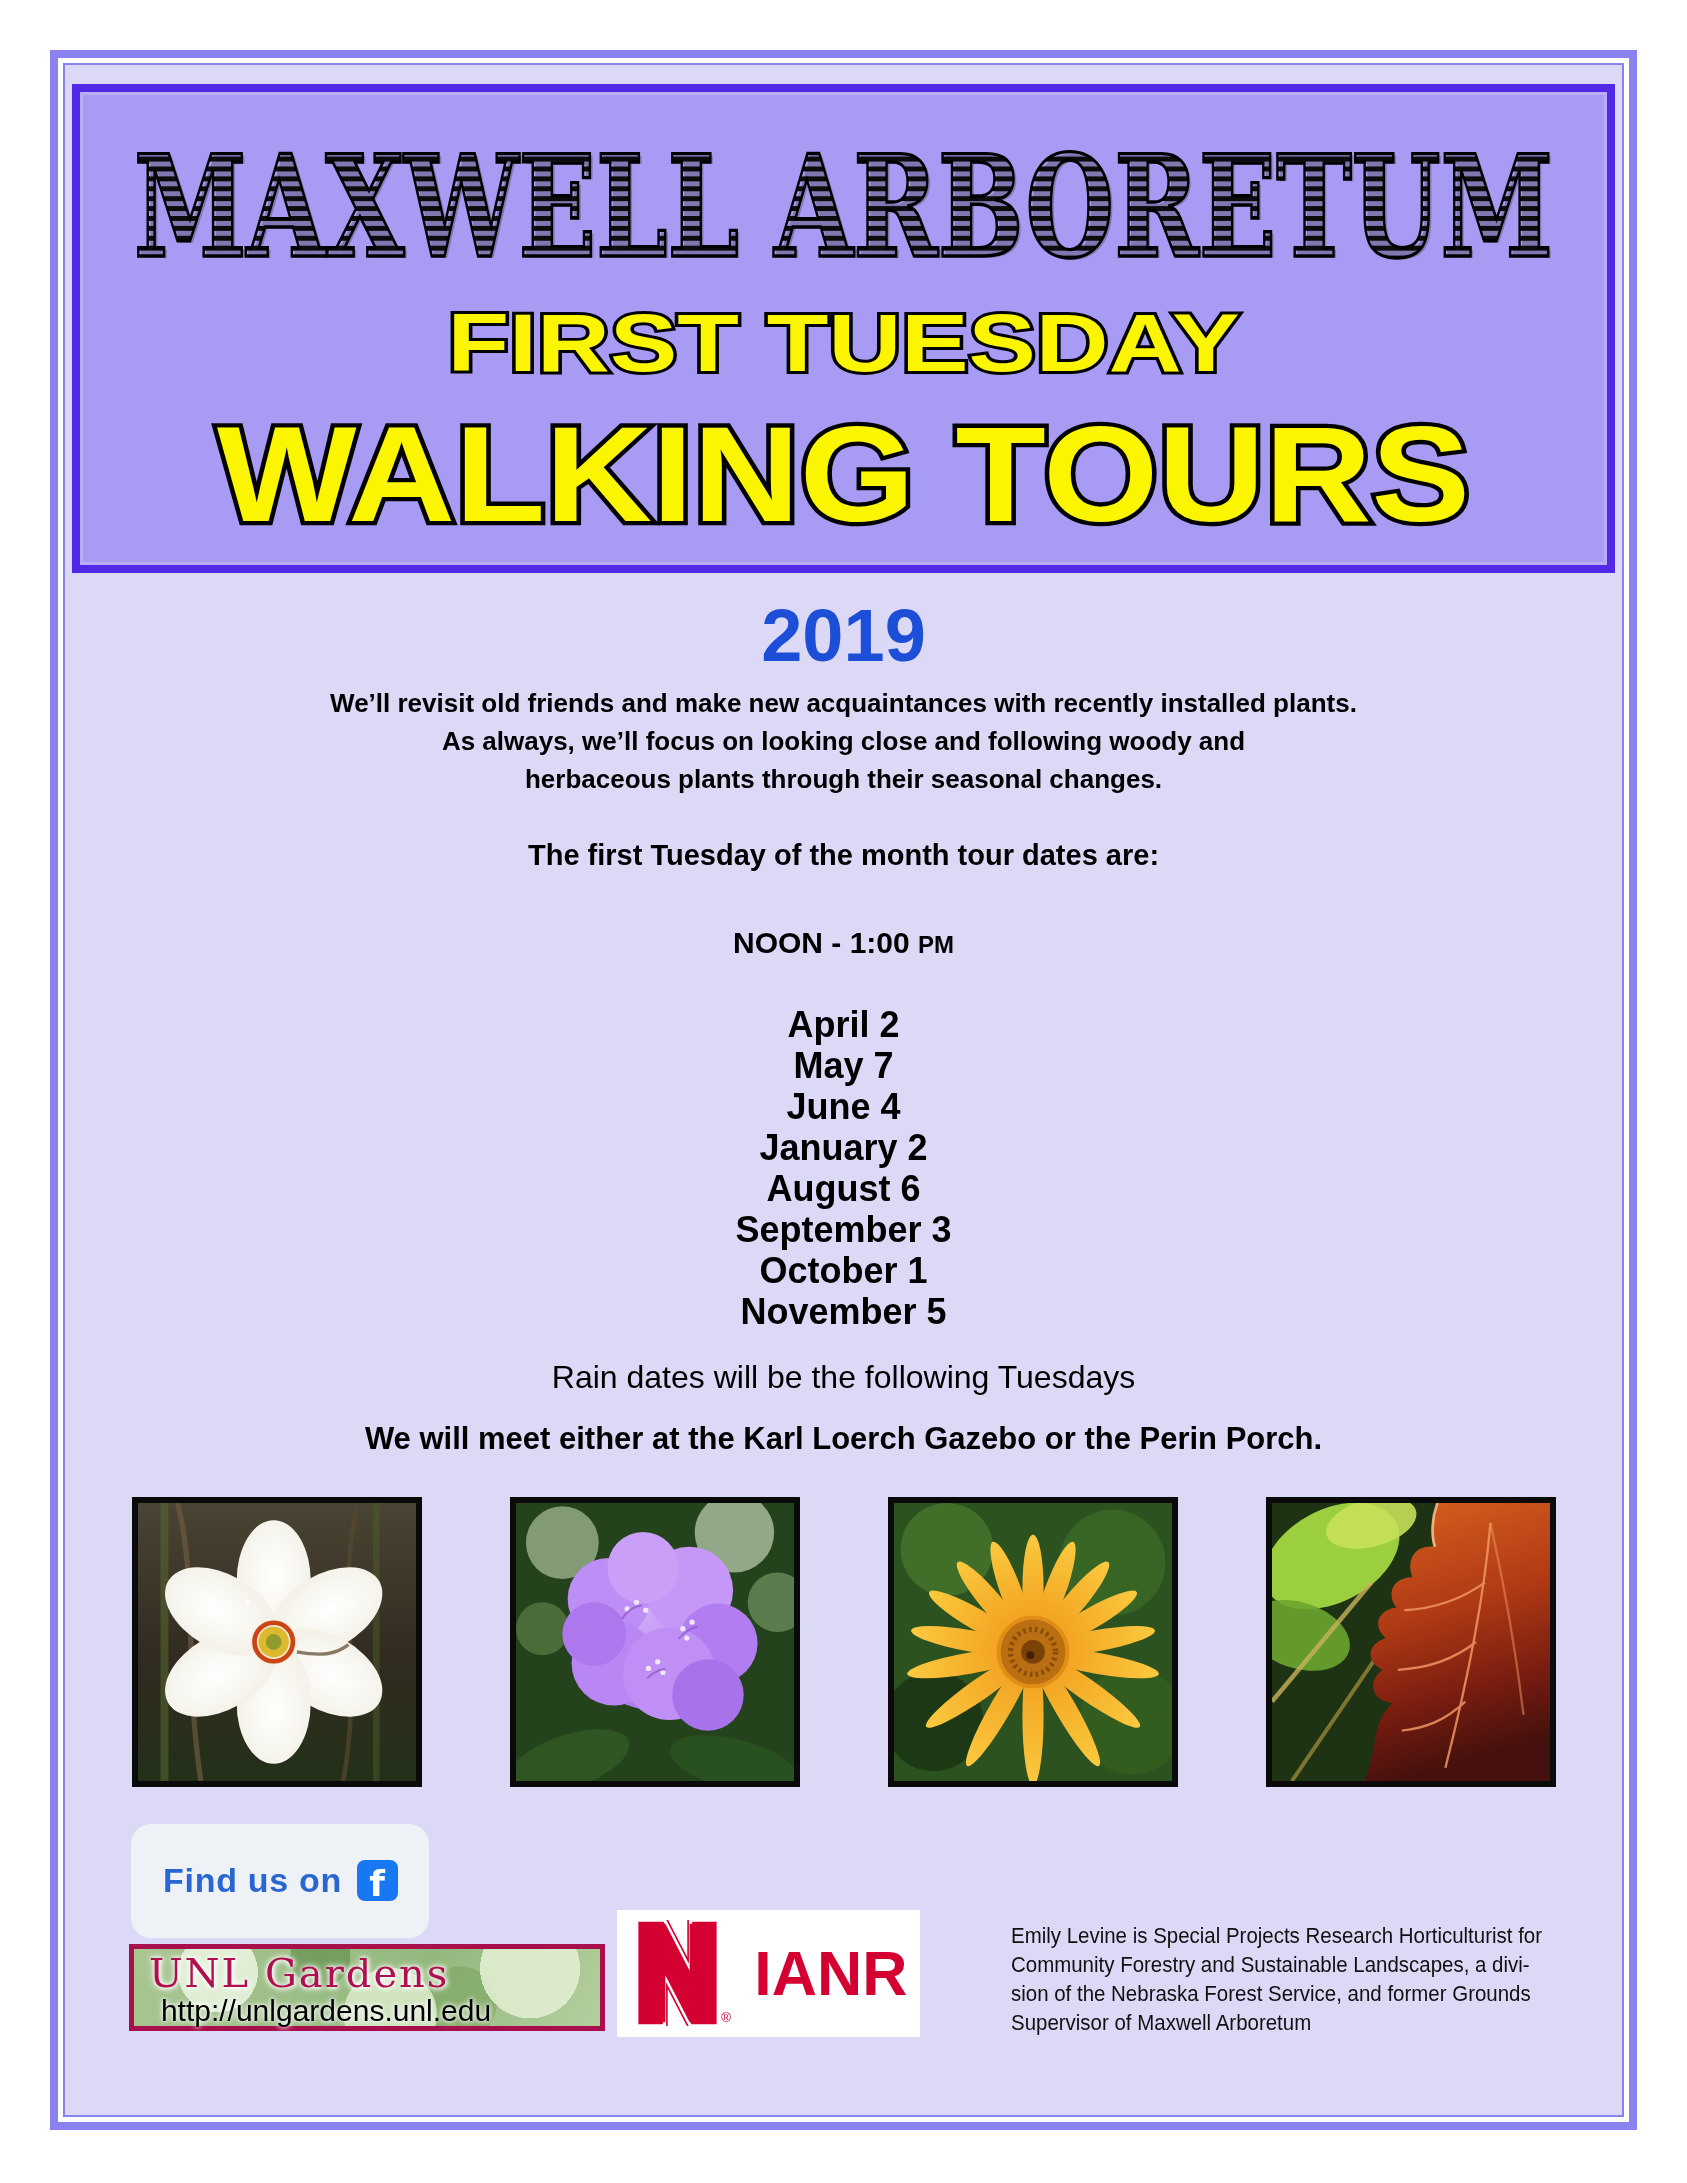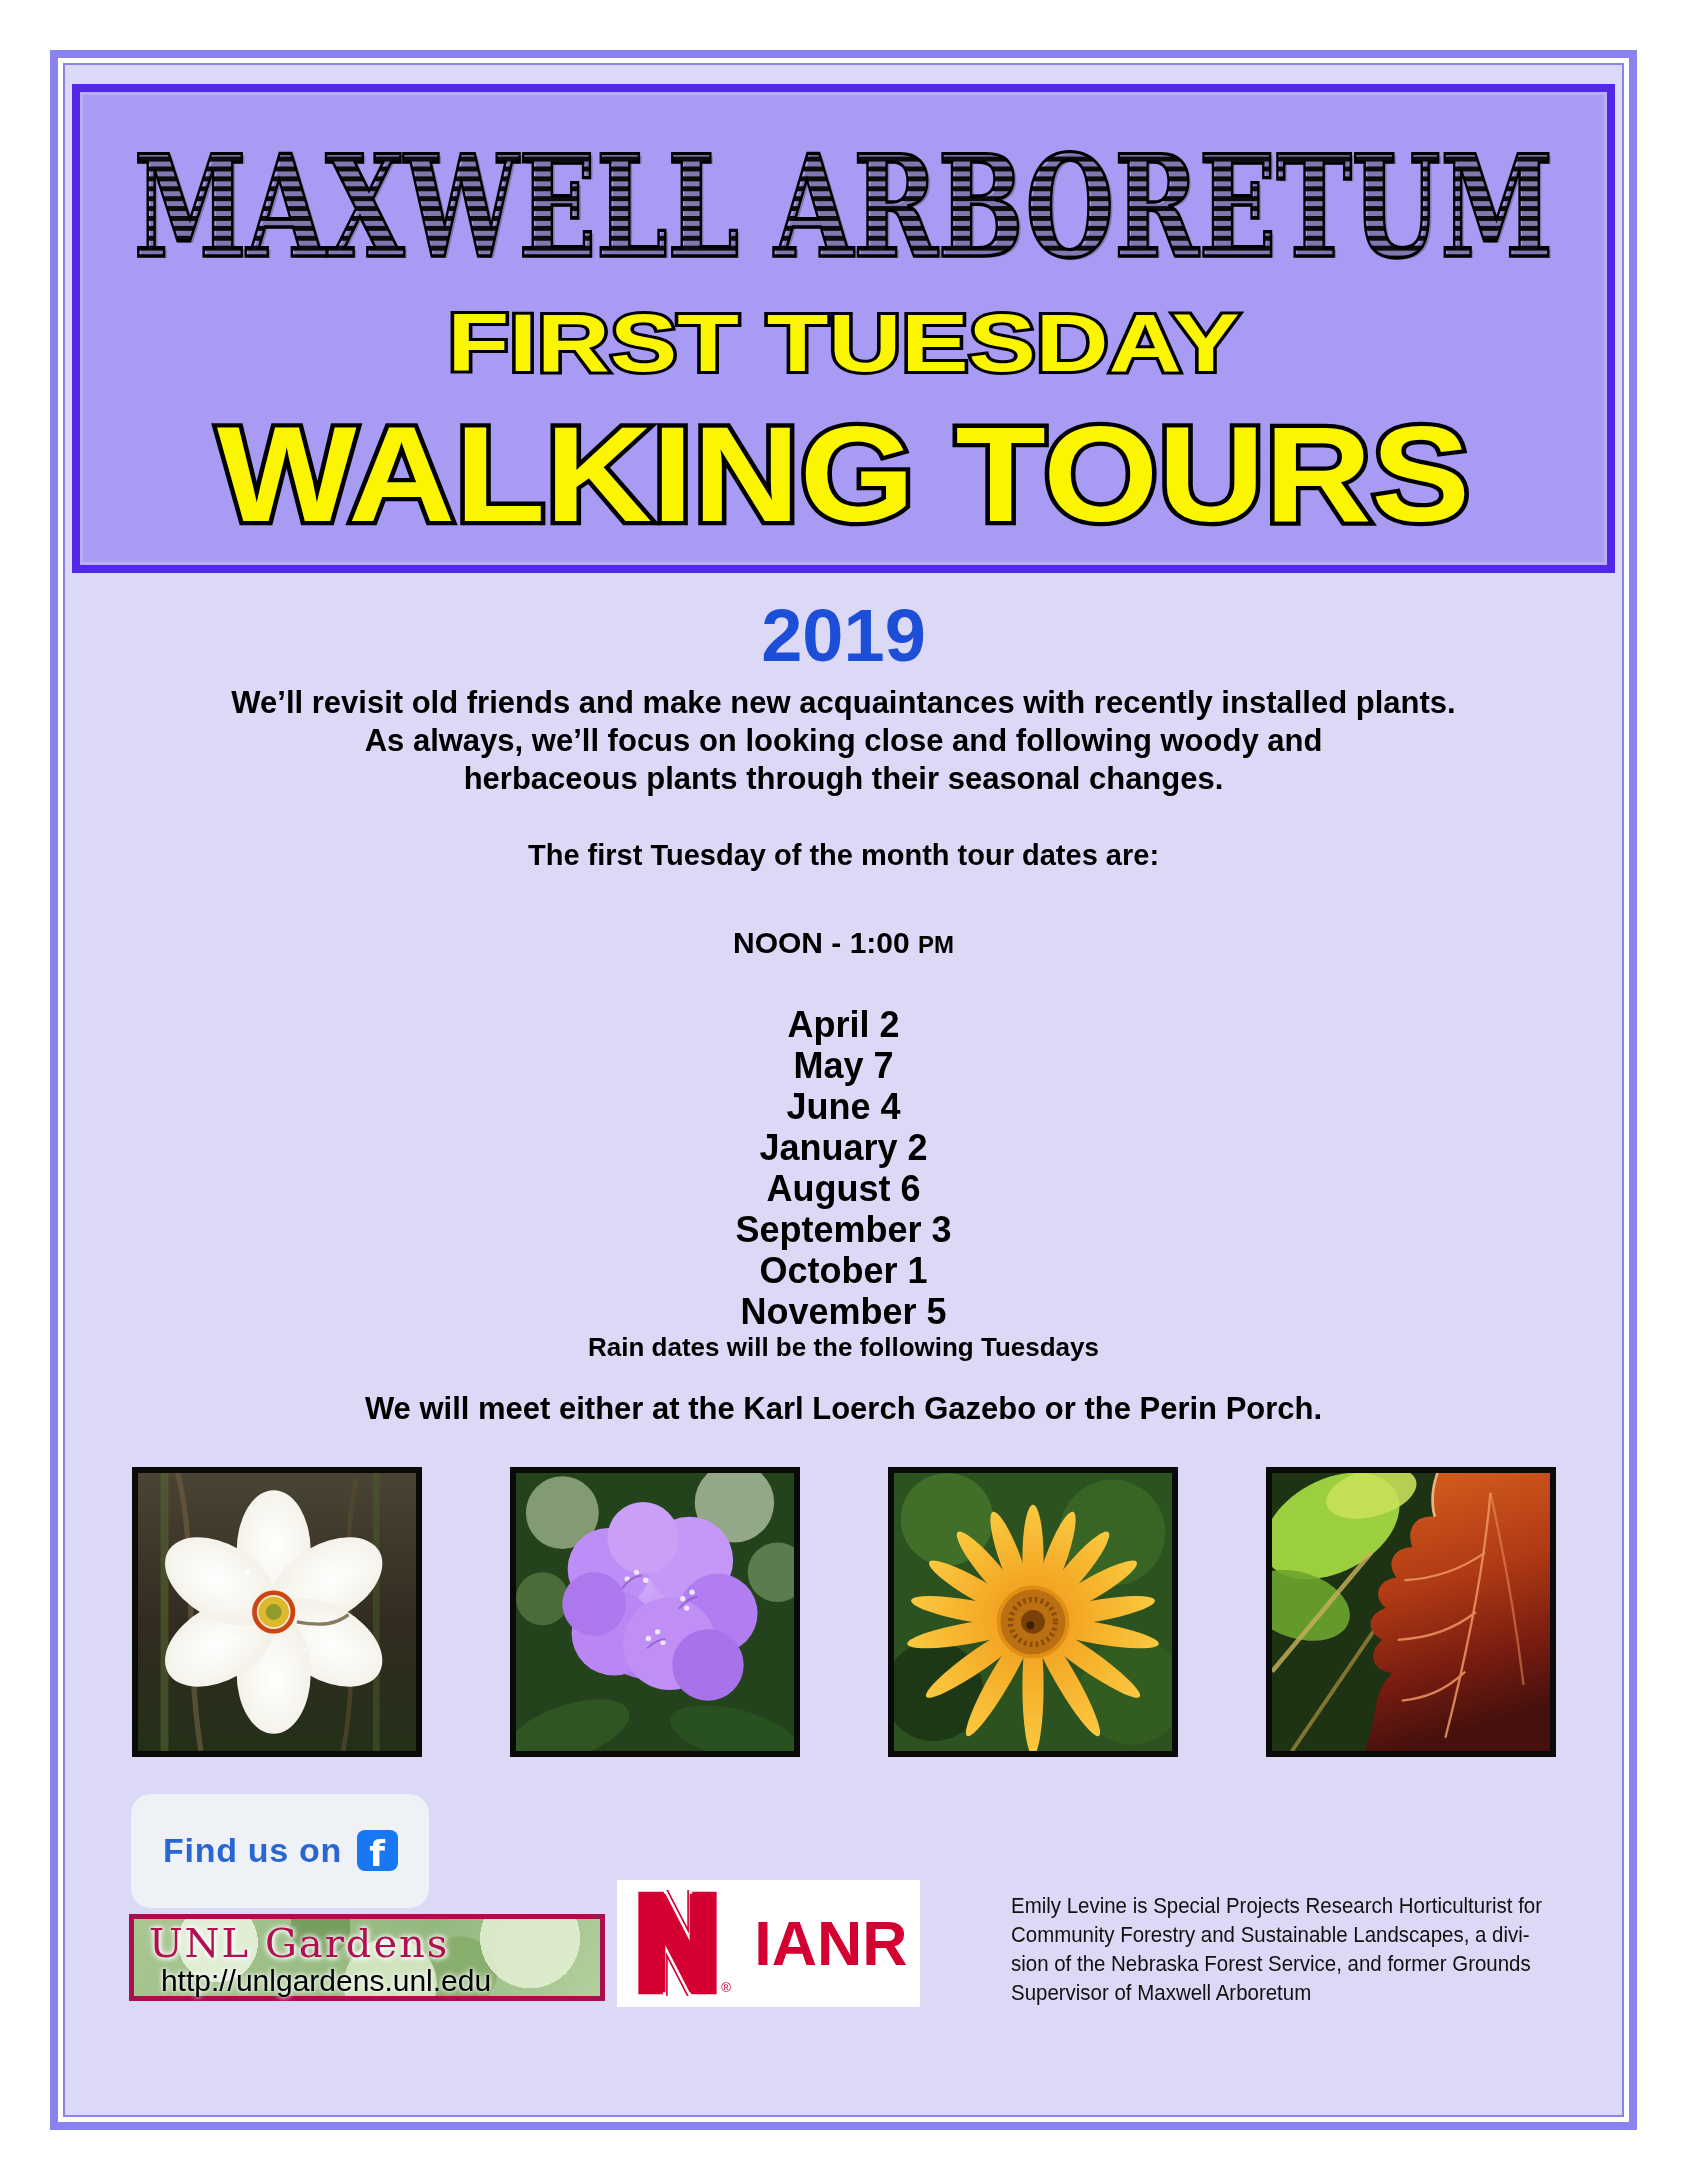--- a/index.html
+++ b/index.html
@@ -32,7 +32,7 @@
   .t-yellow  { font-family: "Liberation Sans", sans-serif; font-weight: bold; }
   
   .year { margin-top: 26.5px; font-size: 74px; line-height: 1; font-weight: bold; color: #1d4ed8; }
-  .intro { margin-top: 10.6px; font-size: 31px; line-height: 38px; font-weight: bold; color: #000; }
+  .intro { margin-top: 10.6px; font-size: 26px; line-height: 38px; font-weight: bold; color: #000; }
   .tour-heading { margin-top: 41px; font-size: 29px; line-height: 33px; font-weight: bold; }
   .noon { margin-top: 54px; font-size: 30px; line-height: 34px; font-weight: bold; }
   .noon .pm { font-size: 24px; }

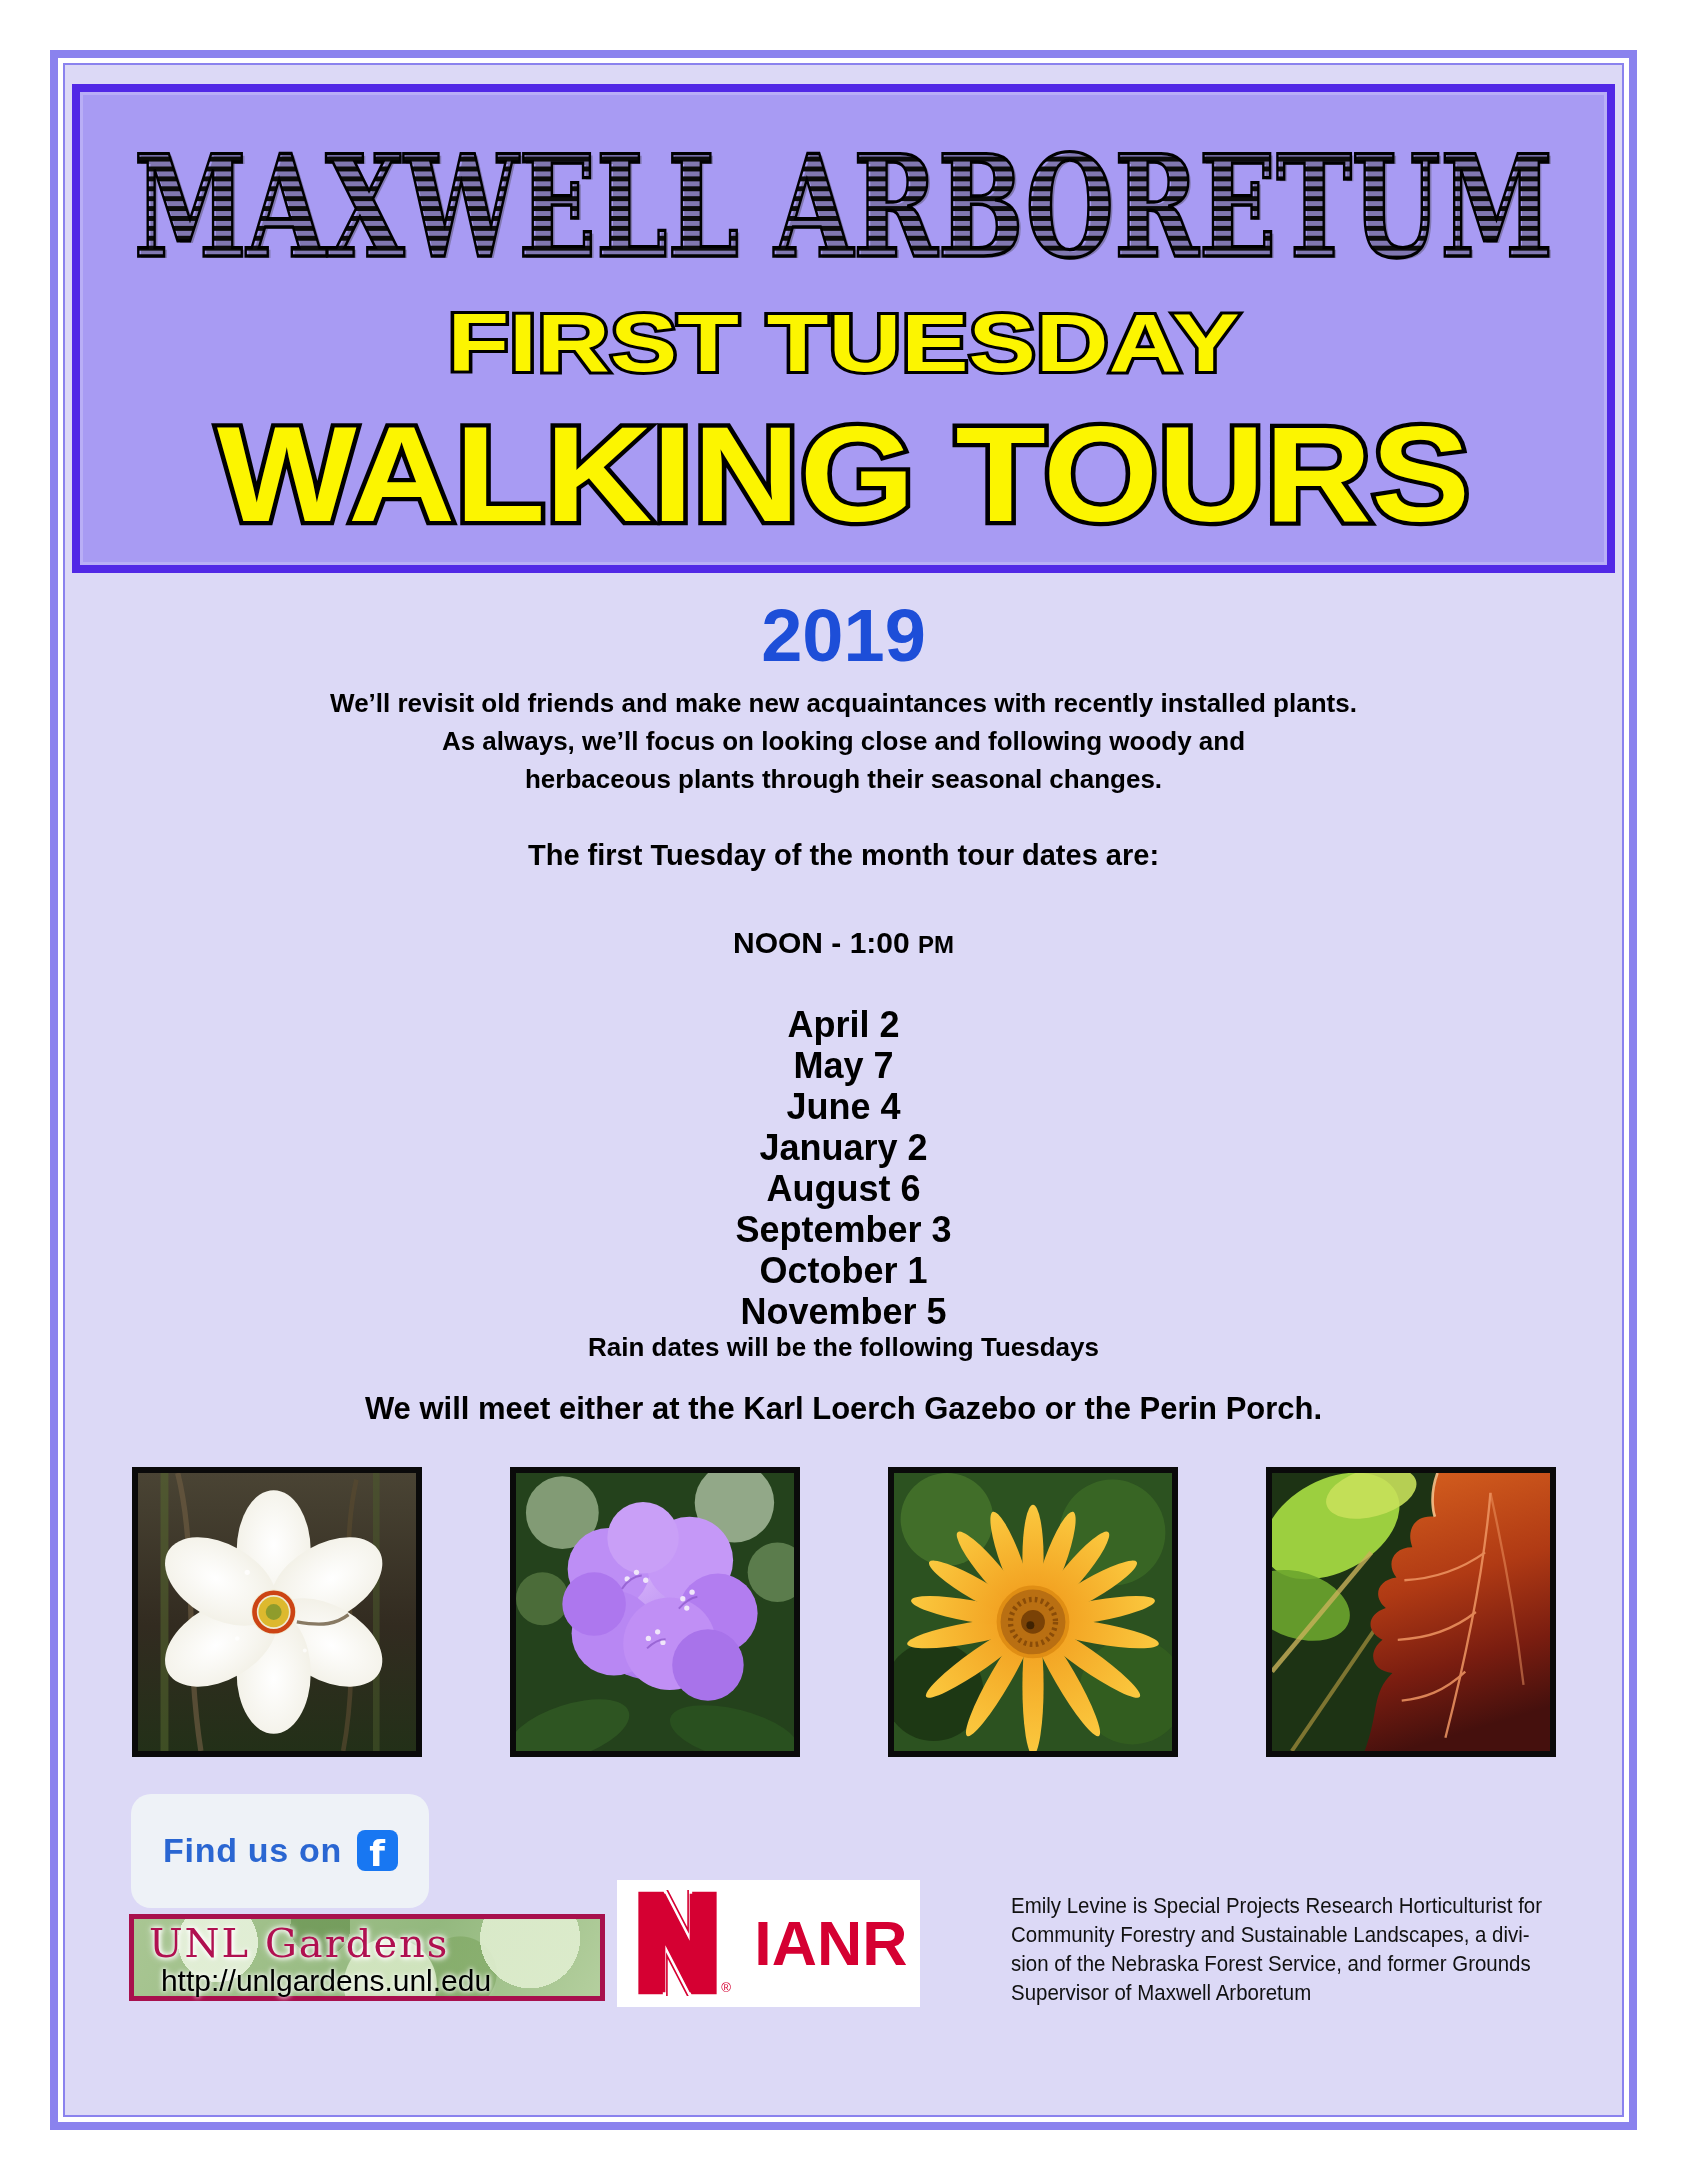--- a/index.html
+++ b/index.html
@@ -38,7 +38,7 @@
   .noon .pm { font-size: 24px; }
   .dates { margin-top: 42px; }
   .dates div { font-size: 36px; line-height: 41px; font-weight: bold; }
-  .rain-note { font-size: 26px; line-height: 30px; font-weight: bold; }
+  .rain-note { margin-top: 30px; font-size: 32px; line-height: 30px; font-weight: normal; }
   .meet-note { margin-top: 29px; font-size: 31px; line-height: 36px; font-weight: bold; }
   
   .photo-row {

